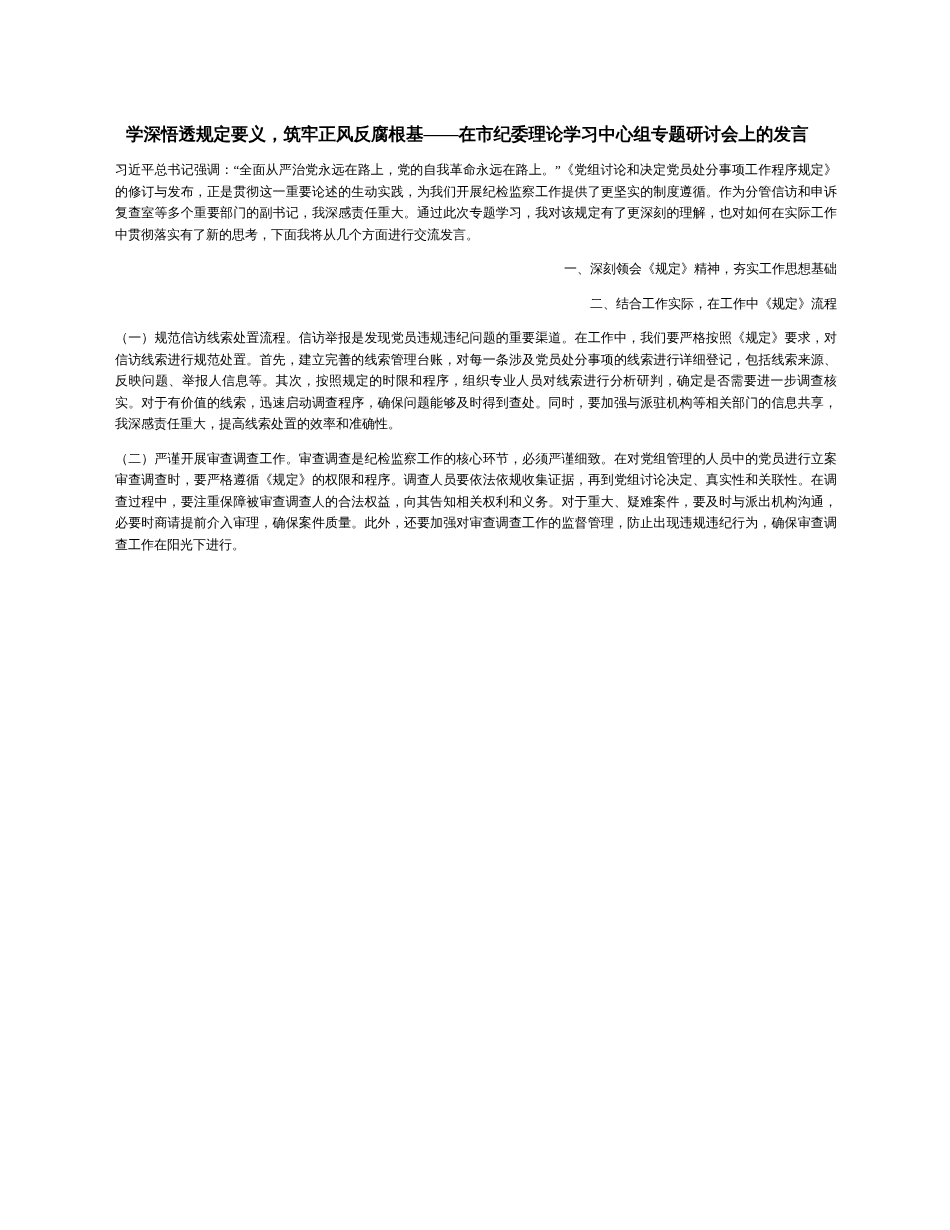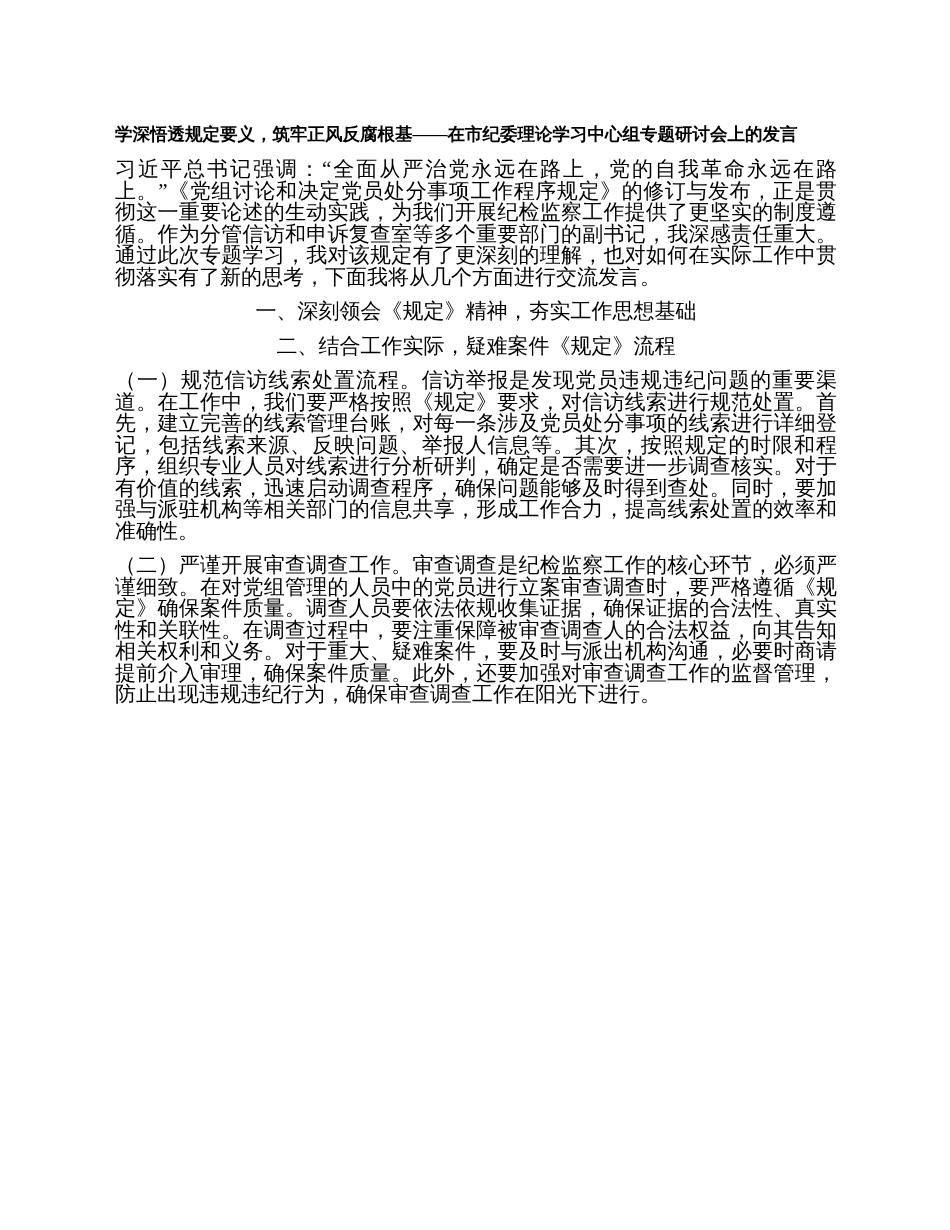--- a/index.html
+++ b/index.html
@@ -24,7 +24,7 @@
     font-size: 17.5px;
     font-weight: bold;
     line-height: 24px;
-    margin: 0 0 13px 0;
+    margin: 0 0 13px 11px;
     text-align: justify;
   }
   .block {

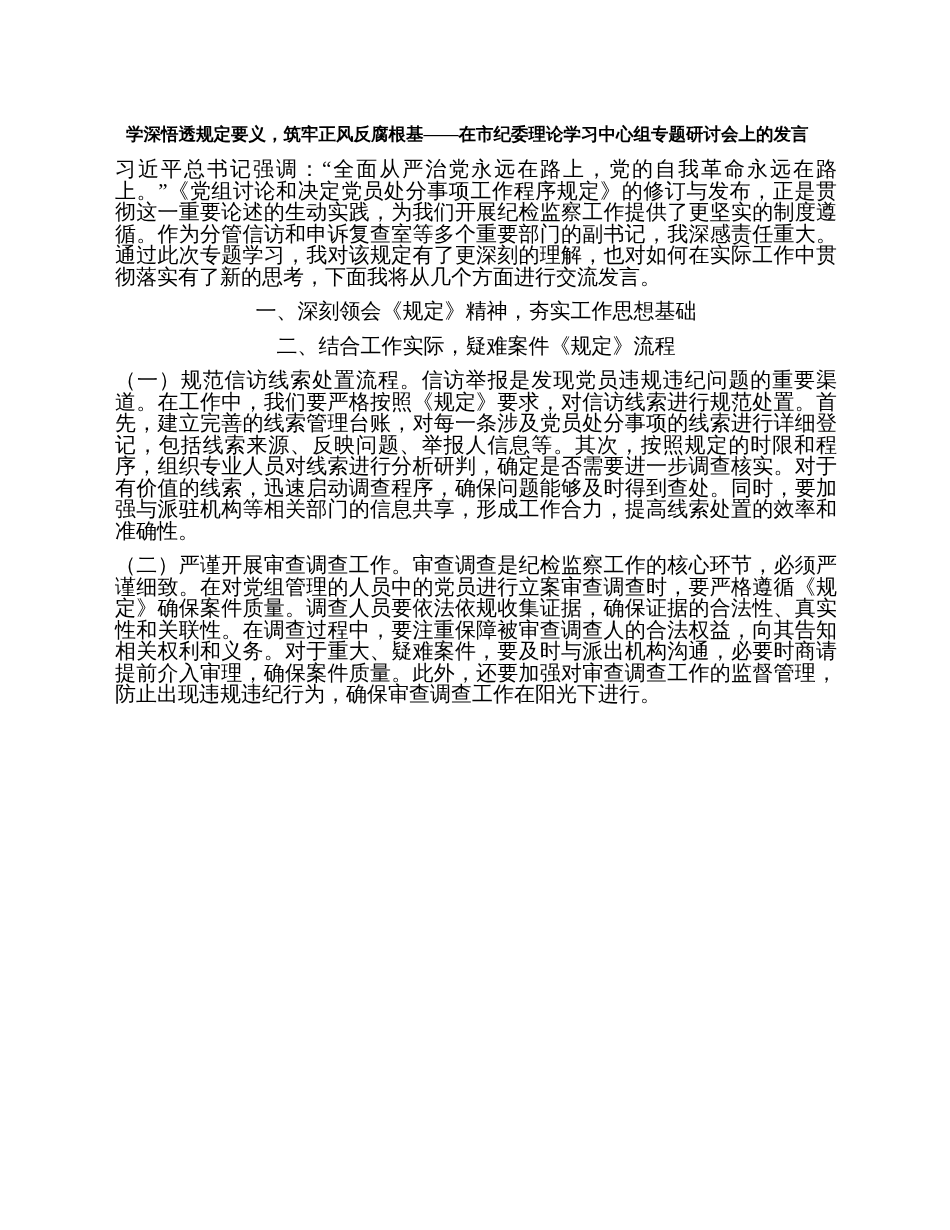--- a/index.html
+++ b/index.html
@@ -28,7 +28,7 @@
     text-align: justify;
   }
   .block {
-    font-size: 21px;
+    font-size: 13px;
     line-height: 21.5px;
     margin: 0 0 13px 0;
     text-align: justify;

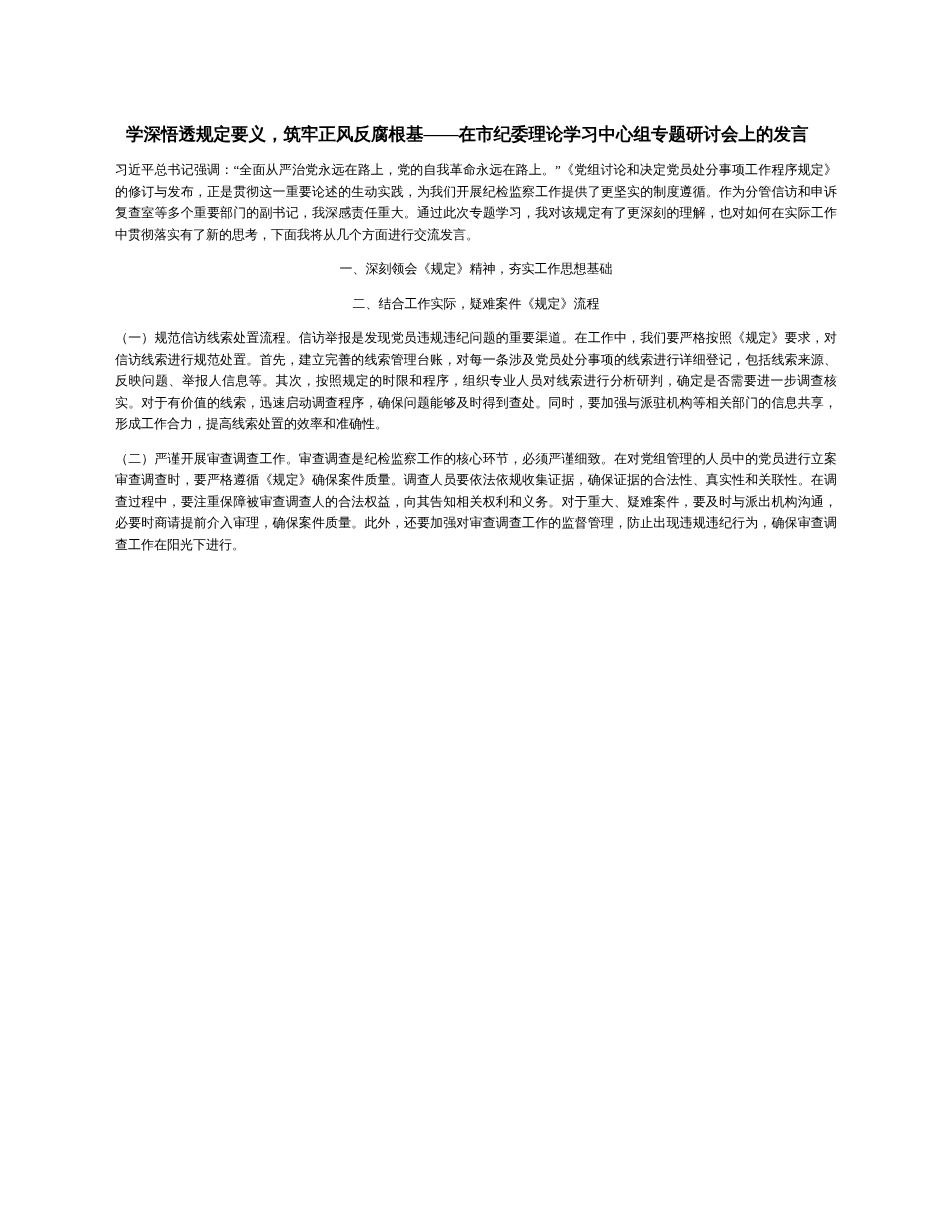--- a/index.html
+++ b/index.html
@@ -36,7 +36,7 @@
     word-break: break-all;
   }
   .block.heading {
-    text-align: center;
+    text-align: right;
   }
 </style>
 </head>

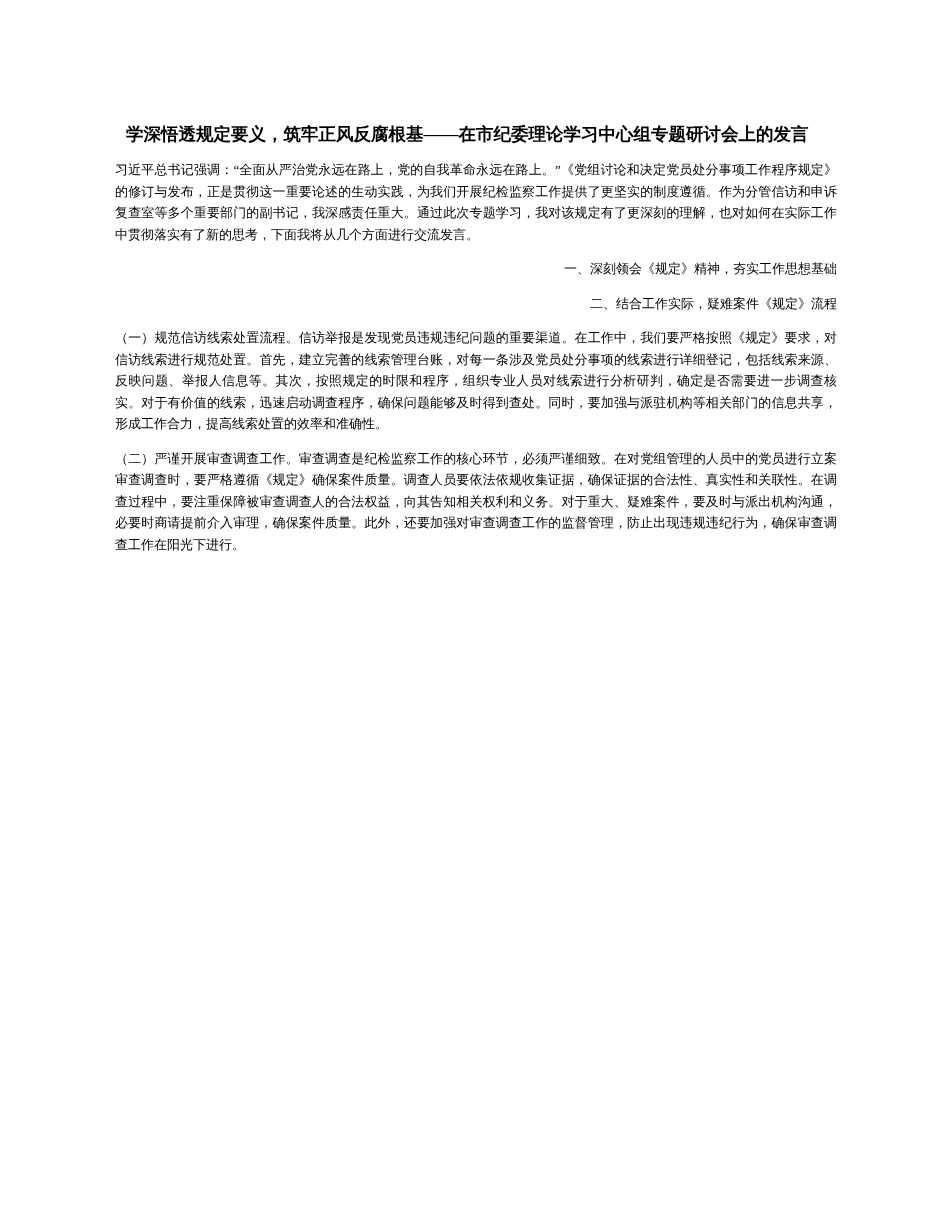--- a/index.html
+++ b/index.html
@@ -47,7 +47,7 @@
   <div>
       <p class="block paragraph">习近平总书记强调：“全面从严治党永远在路上，党的自我革命永远在路上。”《党组讨论和决定党员处分事项工作程序规定》的修订与发布，正是贯彻这一重要论述的生动实践，为我们开展纪检监察工作提供了更坚实的制度遵循。作为分管信访和申诉复查室等多个重要部门的副书记，我深感责任重大。通过此次专题学习，我对该规定有了更深刻的理解，也对如何在实际工作中贯彻落实有了新的思考，下面我将从几个方面进行交流发言。</p>
       <p class="block heading">一、深刻领会《规定》精神，夯实工作思想基础</p>
-      <p class="block heading">二、结合工作实际，疑难案件《规定》流程</p>
+      <p class="block heading">二、结合工作实际，在工作中《规定》流程</p>
       <p class="block paragraph">（一）规范信访线索处置流程。信访举报是发现党员违规违纪问题的重要渠道。在工作中，我们要严格按照《规定》要求，对信访线索进行规范处置。首先，建立完善的线索管理台账，对每一条涉及党员处分事项的线索进行详细登记，包括线索来源、反映问题、举报人信息等。其次，按照规定的时限和程序，组织专业人员对线索进行分析研判，确定是否需要进一步调查核实。对于有价值的线索，迅速启动调查程序，确保问题能够及时得到查处。同时，要加强与派驻机构等相关部门的信息共享，形成工作合力，提高线索处置的效率和准确性。</p>
       <p class="block paragraph">（二）严谨开展审查调查工作。审查调查是纪检监察工作的核心环节，必须严谨细致。在对党组管理的人员中的党员进行立案审查调查时，要严格遵循《规定》确保案件质量。调查人员要依法依规收集证据，确保证据的合法性、真实性和关联性。在调查过程中，要注重保障被审查调查人的合法权益，向其告知相关权利和义务。对于重大、疑难案件，要及时与派出机构沟通，必要时商请提前介入审理，确保案件质量。此外，还要加强对审查调查工作的监督管理，防止出现违规违纪行为，确保审查调查工作在阳光下进行。</p>
     </div>

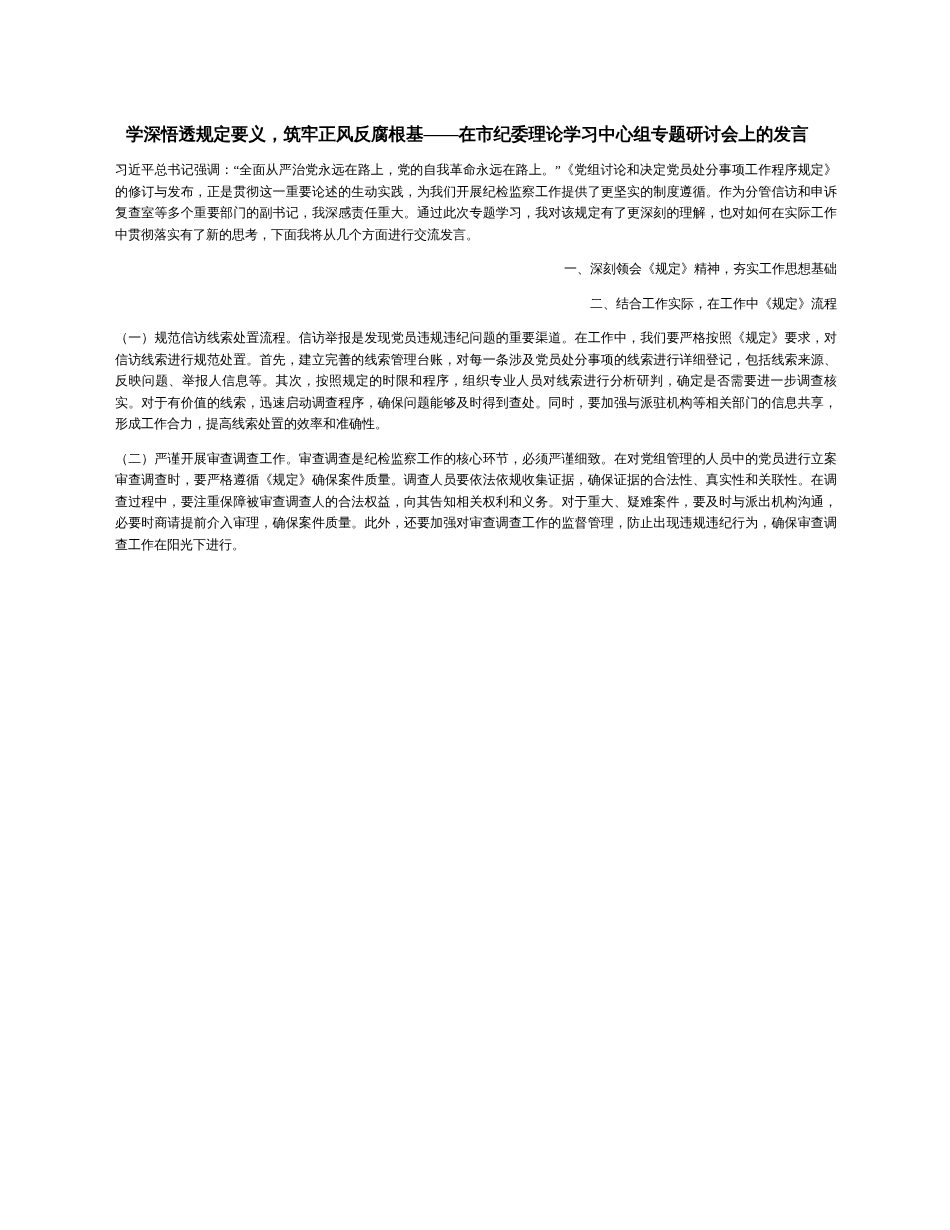--- a/index.html
+++ b/index.html
@@ -48,7 +48,7 @@
       <p class="block paragraph">习近平总书记强调：“全面从严治党永远在路上，党的自我革命永远在路上。”《党组讨论和决定党员处分事项工作程序规定》的修订与发布，正是贯彻这一重要论述的生动实践，为我们开展纪检监察工作提供了更坚实的制度遵循。作为分管信访和申诉复查室等多个重要部门的副书记，我深感责任重大。通过此次专题学习，我对该规定有了更深刻的理解，也对如何在实际工作中贯彻落实有了新的思考，下面我将从几个方面进行交流发言。</p>
       <p class="block heading">一、深刻领会《规定》精神，夯实工作思想基础</p>
       <p class="block heading">二、结合工作实际，在工作中《规定》流程</p>
-      <p class="block paragraph">（一）规范信访线索处置流程。信访举报是发现党员违规违纪问题的重要渠道。在工作中，我们要严格按照《规定》要求，对信访线索进行规范处置。首先，建立完善的线索管理台账，对每一条涉及党员处分事项的线索进行详细登记，包括线索来源、反映问题、举报人信息等。其次，按照规定的时限和程序，组织专业人员对线索进行分析研判，确定是否需要进一步调查核实。对于有价值的线索，迅速启动调查程序，确保问题能够及时得到查处。同时，要加强与派驻机构等相关部门的信息共享，形成工作合力，提高线索处置的效率和准确性。</p>
+      <p class="block paragraph">（一）规范信访线索处置流程。信访举报是发现党员违规违纪问题的重要渠道。在工作中，我们要严格按照《规定》要求，对信访线索进行规范处置。首先，建立完善的线索管理台账，对每一条涉及党员处分事项的线索进行详细登记，包括线索来源、反映问题、举报人信息等。其次，按照规定的时限和程序，组织专业人员对线索进行分析研判，确定是否需要进一步调查核实。对于有价值的线索，迅速启动调查程序，确保问题能够及时得到查处。同时，要加强与派驻机构等相关部门的信息共享，我深感责任重大，提高线索处置的效率和准确性。</p>
       <p class="block paragraph">（二）严谨开展审查调查工作。审查调查是纪检监察工作的核心环节，必须严谨细致。在对党组管理的人员中的党员进行立案审查调查时，要严格遵循《规定》确保案件质量。调查人员要依法依规收集证据，确保证据的合法性、真实性和关联性。在调查过程中，要注重保障被审查调查人的合法权益，向其告知相关权利和义务。对于重大、疑难案件，要及时与派出机构沟通，必要时商请提前介入审理，确保案件质量。此外，还要加强对审查调查工作的监督管理，防止出现违规违纪行为，确保审查调查工作在阳光下进行。</p>
     </div>
 </div>

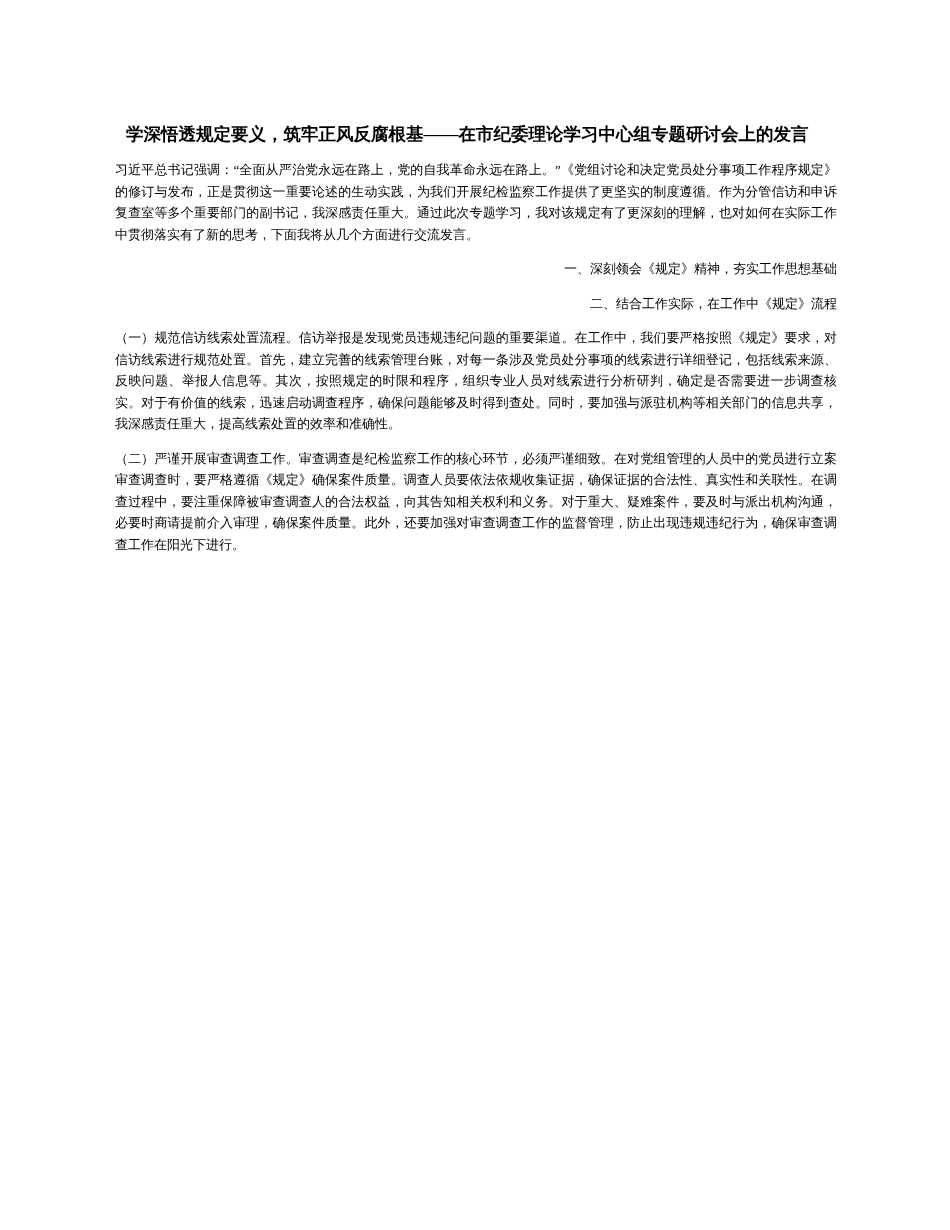--- a/index.html
+++ b/index.html
@@ -49,7 +49,7 @@
       <p class="block heading">一、深刻领会《规定》精神，夯实工作思想基础</p>
       <p class="block heading">二、结合工作实际，在工作中《规定》流程</p>
       <p class="block paragraph">（一）规范信访线索处置流程。信访举报是发现党员违规违纪问题的重要渠道。在工作中，我们要严格按照《规定》要求，对信访线索进行规范处置。首先，建立完善的线索管理台账，对每一条涉及党员处分事项的线索进行详细登记，包括线索来源、反映问题、举报人信息等。其次，按照规定的时限和程序，组织专业人员对线索进行分析研判，确定是否需要进一步调查核实。对于有价值的线索，迅速启动调查程序，确保问题能够及时得到查处。同时，要加强与派驻机构等相关部门的信息共享，我深感责任重大，提高线索处置的效率和准确性。</p>
-      <p class="block paragraph">（二）严谨开展审查调查工作。审查调查是纪检监察工作的核心环节，必须严谨细致。在对党组管理的人员中的党员进行立案审查调查时，要严格遵循《规定》确保案件质量。调查人员要依法依规收集证据，确保证据的合法性、真实性和关联性。在调查过程中，要注重保障被审查调查人的合法权益，向其告知相关权利和义务。对于重大、疑难案件，要及时与派出机构沟通，必要时商请提前介入审理，确保案件质量。此外，还要加强对审查调查工作的监督管理，防止出现违规违纪行为，确保审查调查工作在阳光下进行。</p>
+      <p class="block paragraph">（二）严谨开展审查调查工作。审查调查是纪检监察工作的核心环节，必须严谨细致。在对党组管理的人员中的党员进行立案审查调查时，要严格遵循《规定》的权限和程序。调查人员要依法依规收集证据，再到党组讨论决定、真实性和关联性。在调查过程中，要注重保障被审查调查人的合法权益，向其告知相关权利和义务。对于重大、疑难案件，要及时与派出机构沟通，必要时商请提前介入审理，确保案件质量。此外，还要加强对审查调查工作的监督管理，防止出现违规违纪行为，确保审查调查工作在阳光下进行。</p>
     </div>
 </div>
 

